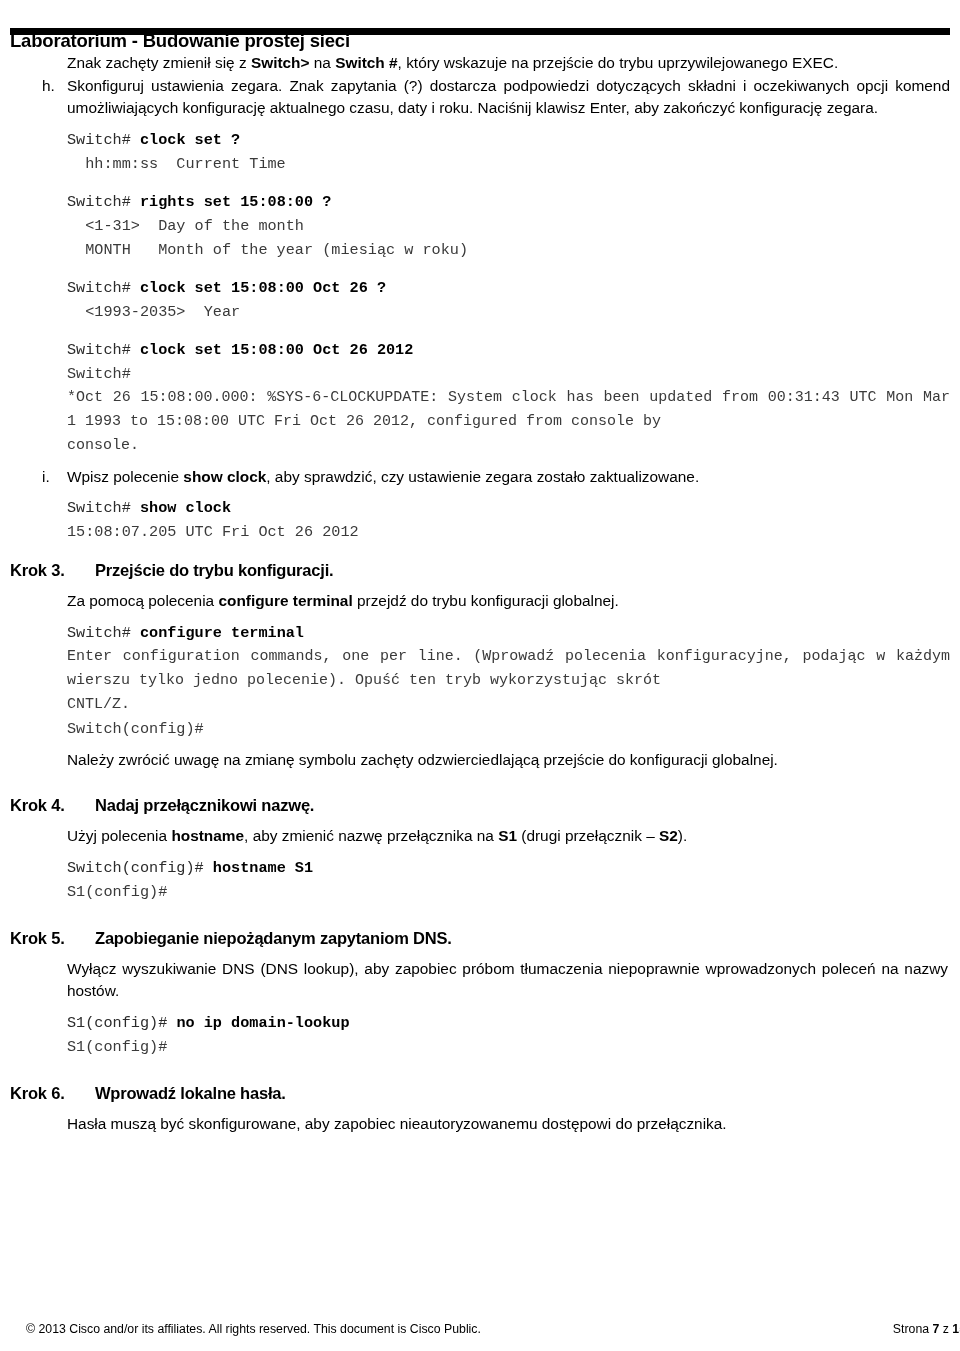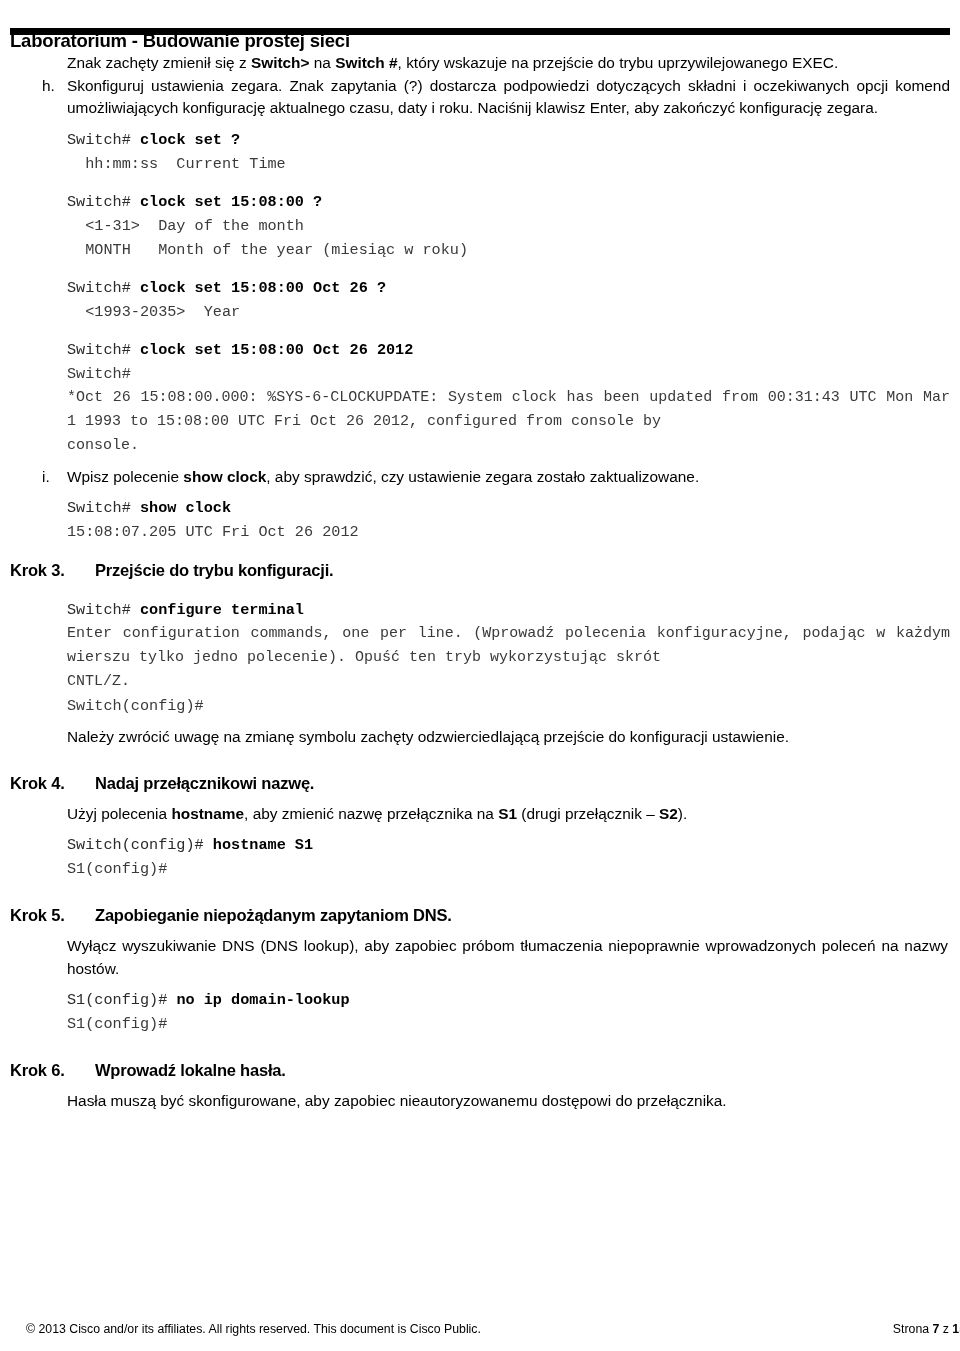--- a/index.html
+++ b/index.html
@@ -173,7 +173,7 @@
 
     <div class="spacer-m"></div>
 
-    <div class="code"><span>Switch# </span><b>clock set 15:08:00 ?</b></div>
+    <div class="code"><span>Switch# </span><b>rights set 15:08:00 ?</b></div>
     <div class="code out">  &lt;1-31&gt;  Day of the month</div>
     <div class="code out">  MONTH   Month of the year (miesiąc w roku)</div>
 

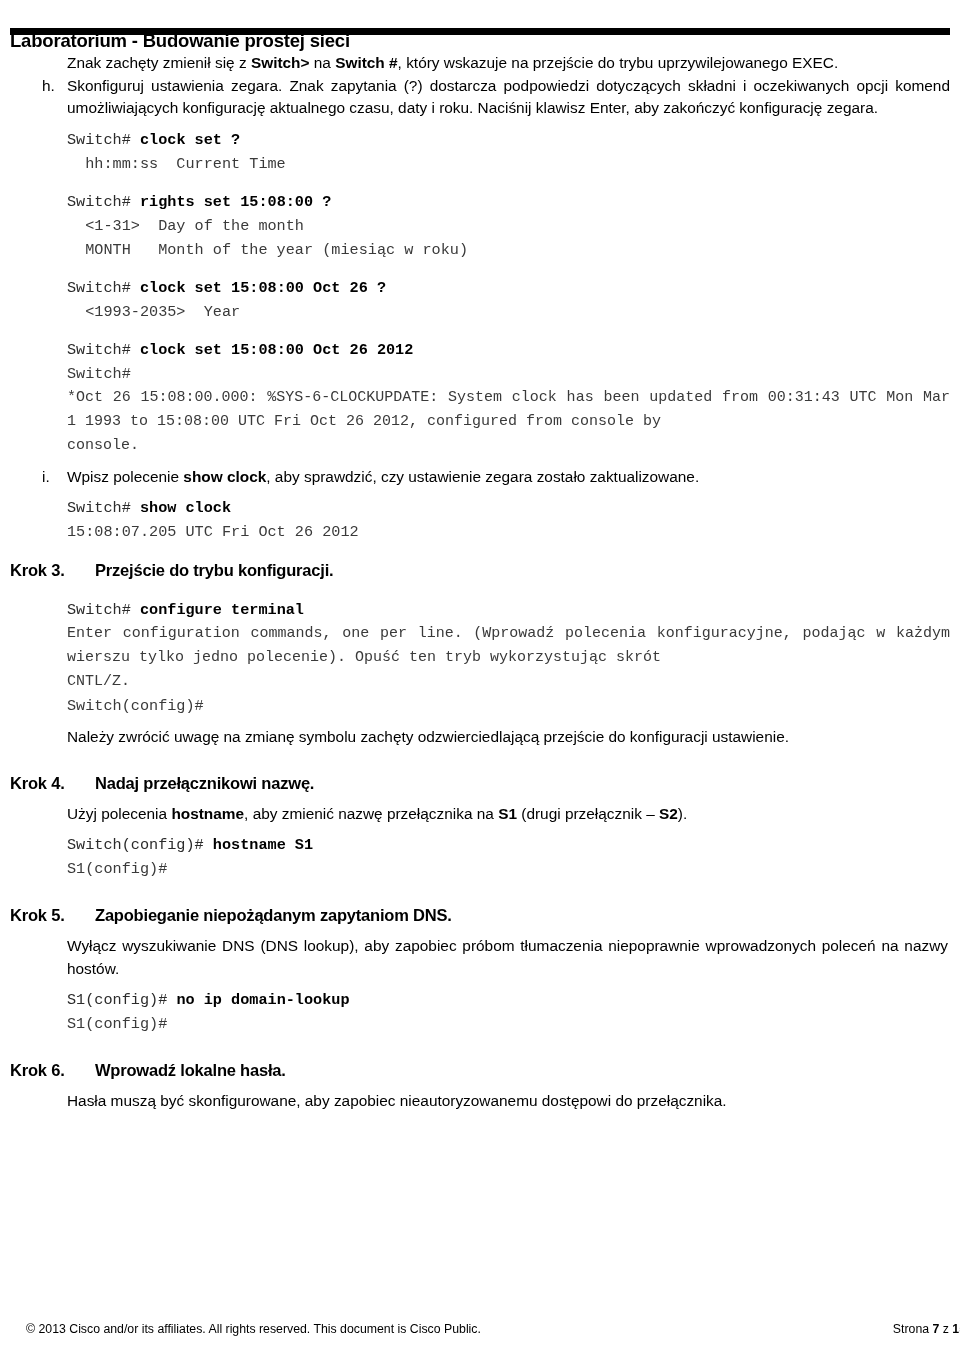--- a/index.html
+++ b/index.html
@@ -206,6 +206,7 @@
 
     <div class="spacer-s"></div>
 
+    <div class="para tight"><span>Za pomocą polecenia </span><b>configure terminal</b><span> przejdź do trybu konfiguracji globalnej.</span></div>
 
     <div class="spacer-s"></div>
 

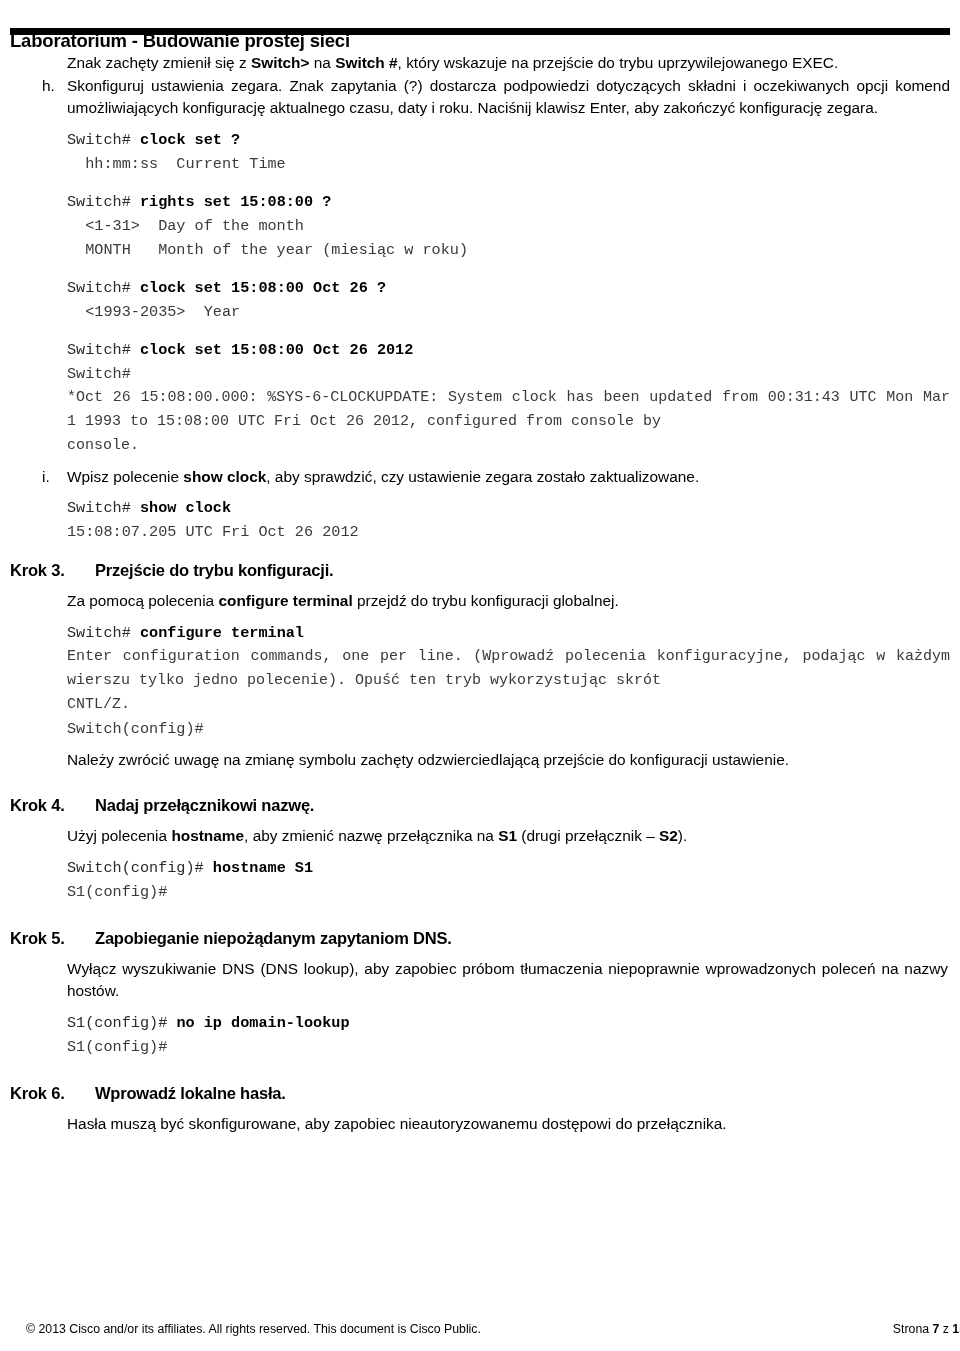--- a/index.html
+++ b/index.html
@@ -216,7 +216,7 @@
 
     <div class="spacer-s"></div>
 
-    <div class="para tight">Należy zwrócić uwagę na zmianę symbolu zachęty odzwierciedlającą przejście do konfiguracji ustawienie.</div>
+    <div class="para tight">Należy zwrócić uwagę na zmianę symbolu zachęty odzwierciedlającą przejście do konfiguracji globalnej.</div>
 
     <div class="spacer-l"></div>
 

